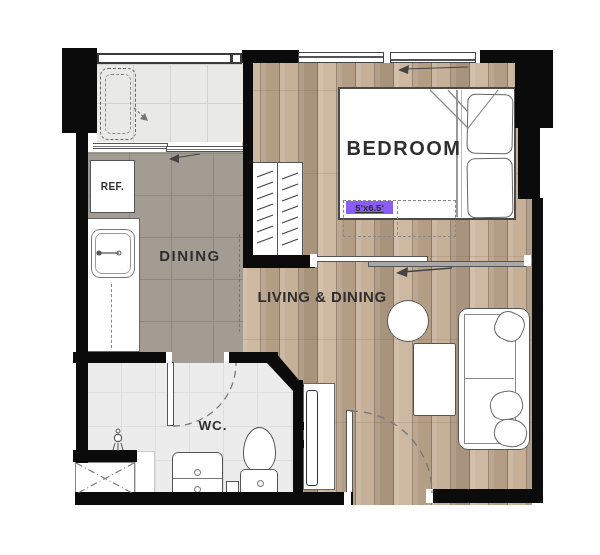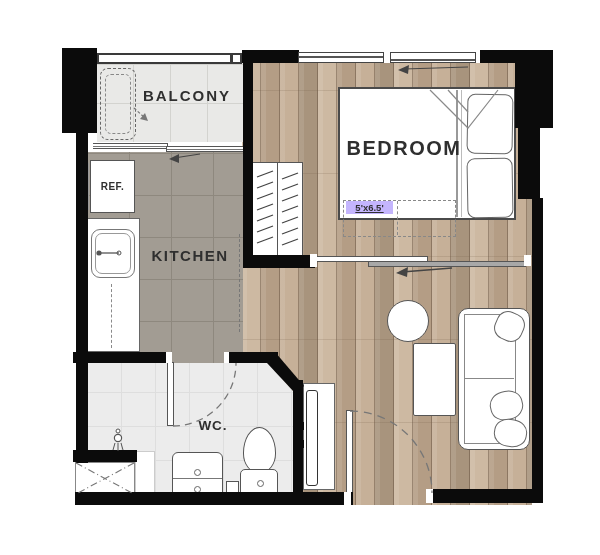--- a/index.html
+++ b/index.html
@@ -223,7 +223,6 @@
     </g>
   </svg>
 
-  <div class="lbl" style="left:127px;top:87px;width:120px;font-size:15px;letter-spacing:2px;">BALCONY</div>
   <div class="lbl" style="left:344px;top:137px;width:120px;font-size:20px;letter-spacing:1.5px;">BEDROOM</div>
   <div class="lbl" style="left:130px;top:247px;width:120px;font-size:15px;letter-spacing:1.5px;">KITCHEN</div>
   <div class="lbl" style="left:183px;top:418px;width:60px;font-size:13.5px;letter-spacing:1px;">WC.</div>

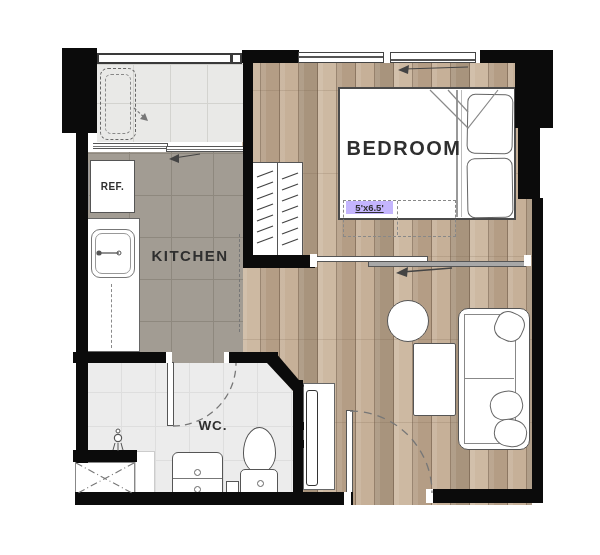--- a/index.html
+++ b/index.html
@@ -89,7 +89,7 @@
   <div class="abs" style="left:343px;top:200px;width:113px;height:37px;border:1.5px dashed #888;box-sizing:border-box;">
     <div class="dash-v" style="left:53px;top:0;height:34px;"></div>
   </div>
-  <div class="lbl" style="left:346px;top:201px;width:47px;height:13px;font-size:9.5px;font-weight:700;background:#c4b5fd;line-height:13px;text-decoration:underline;">5'x6.5'</div>
+  <div class="lbl" style="left:346px;top:201px;width:47px;height:13px;font-size:9.5px;font-weight:700;background:#8b5cf6;line-height:13px;text-decoration:underline;">5'x6.5'</div>
 
   <div class="furn" style="left:387px;top:300px;width:42px;height:42px;border-radius:50%;"></div>
   <div class="furn" style="left:413px;top:343px;width:43px;height:73px;border-radius:2px;"></div>

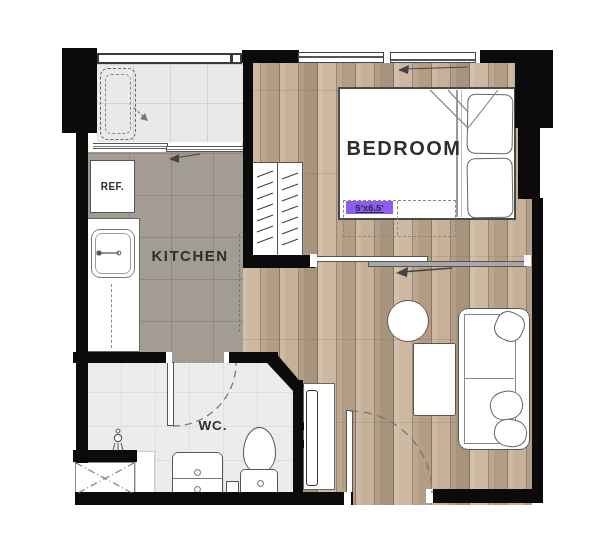--- a/index.html
+++ b/index.html
@@ -224,7 +224,7 @@
   </svg>
 
   <div class="lbl" style="left:344px;top:137px;width:120px;font-size:20px;letter-spacing:1.5px;">BEDROOM</div>
-  <div class="lbl" style="left:130px;top:247px;width:120px;font-size:15px;letter-spacing:1.5px;">KITCHEN</div>
+  <div class="lbl" style="left:130px;top:247px;width:120px;font-size:15px;letter-spacing:1.5px;">DINING</div>
   <div class="lbl" style="left:183px;top:418px;width:60px;font-size:13.5px;letter-spacing:1px;">WC.</div>
 
 </div>

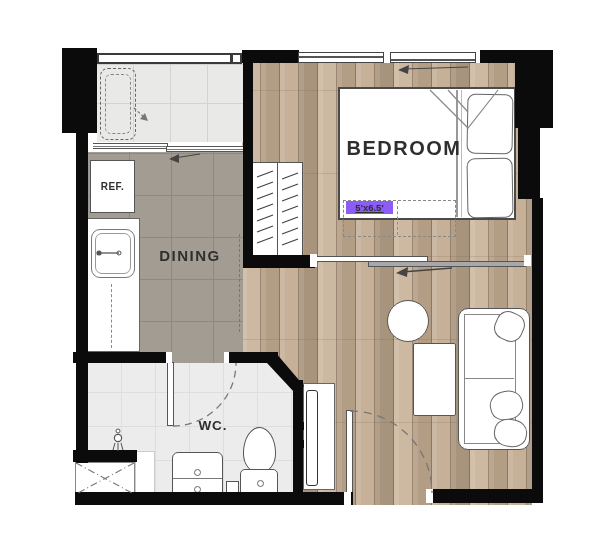--- a/index.html
+++ b/index.html
@@ -225,6 +225,7 @@
 
   <div class="lbl" style="left:344px;top:137px;width:120px;font-size:20px;letter-spacing:1.5px;">BEDROOM</div>
   <div class="lbl" style="left:130px;top:247px;width:120px;font-size:15px;letter-spacing:1.5px;">DINING</div>
+  <div class="lbl" style="left:240px;top:288px;width:164px;font-size:15px;letter-spacing:0.5px;">LIVING &amp; DINING</div>
   <div class="lbl" style="left:183px;top:418px;width:60px;font-size:13.5px;letter-spacing:1px;">WC.</div>
 
 </div>

